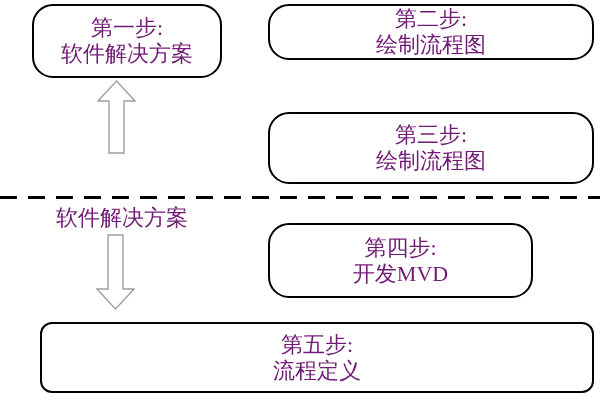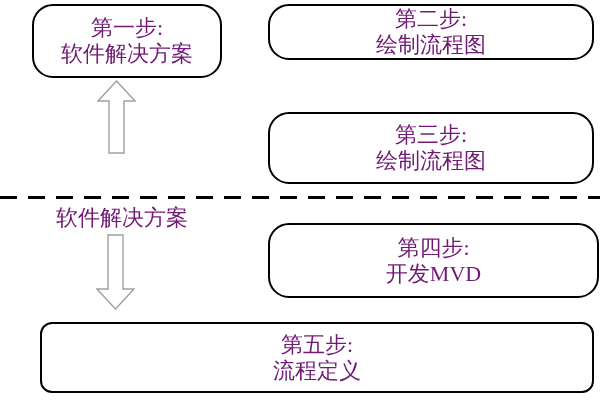--- a/index.html
+++ b/index.html
@@ -34,7 +34,7 @@
   .box1 { left: 32px;  top: 4px;   width: 190px; height: 74px; }
   .box2 { left: 268px; top: 4px;   width: 326px; height: 56px; }
   .box3 { left: 268px; top: 112px;  width: 326px; height: 72px; }
-  .box4 { left: 268px; top: 223px; width: 331px; height: 75px; justify-content: center; }
+  .box4 { left: 268px; top: 223px; width: 265px; height: 75px; justify-content: center; }
   .box5 { left: 40px;  top: 322px; width: 554px; height: 71px; border-radius: 12px; }
   .side-label {
     position: absolute;

